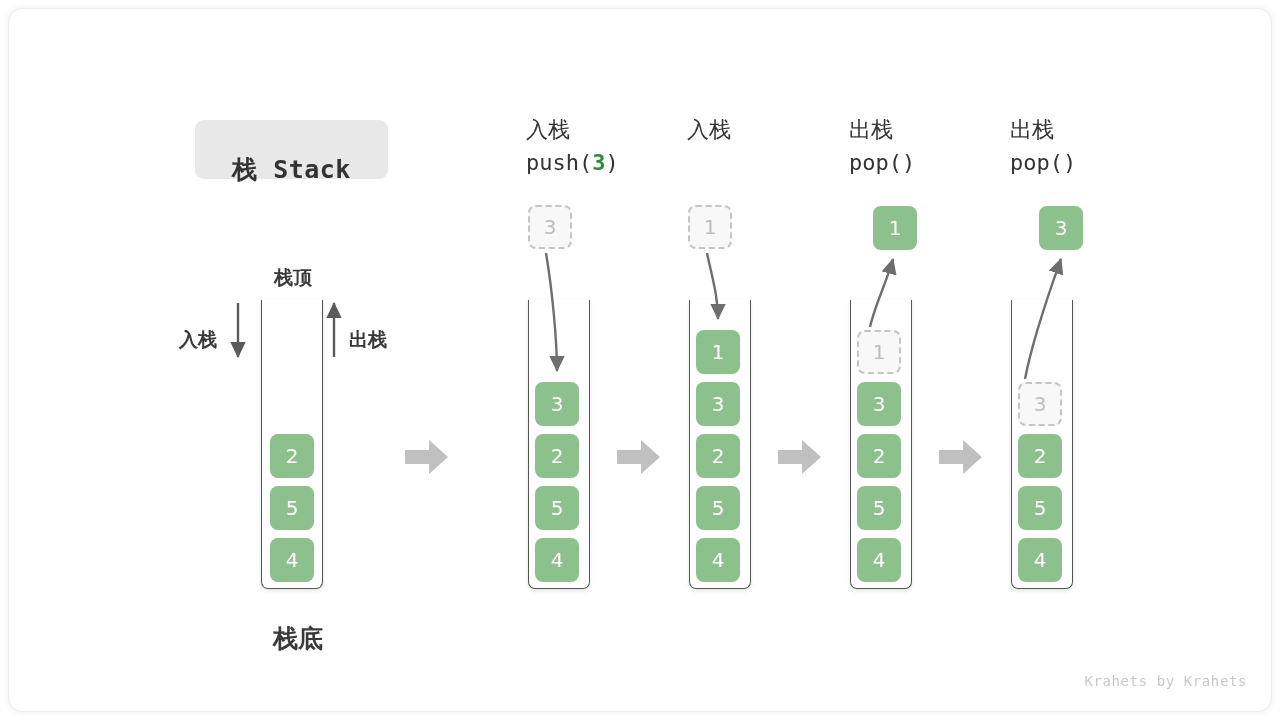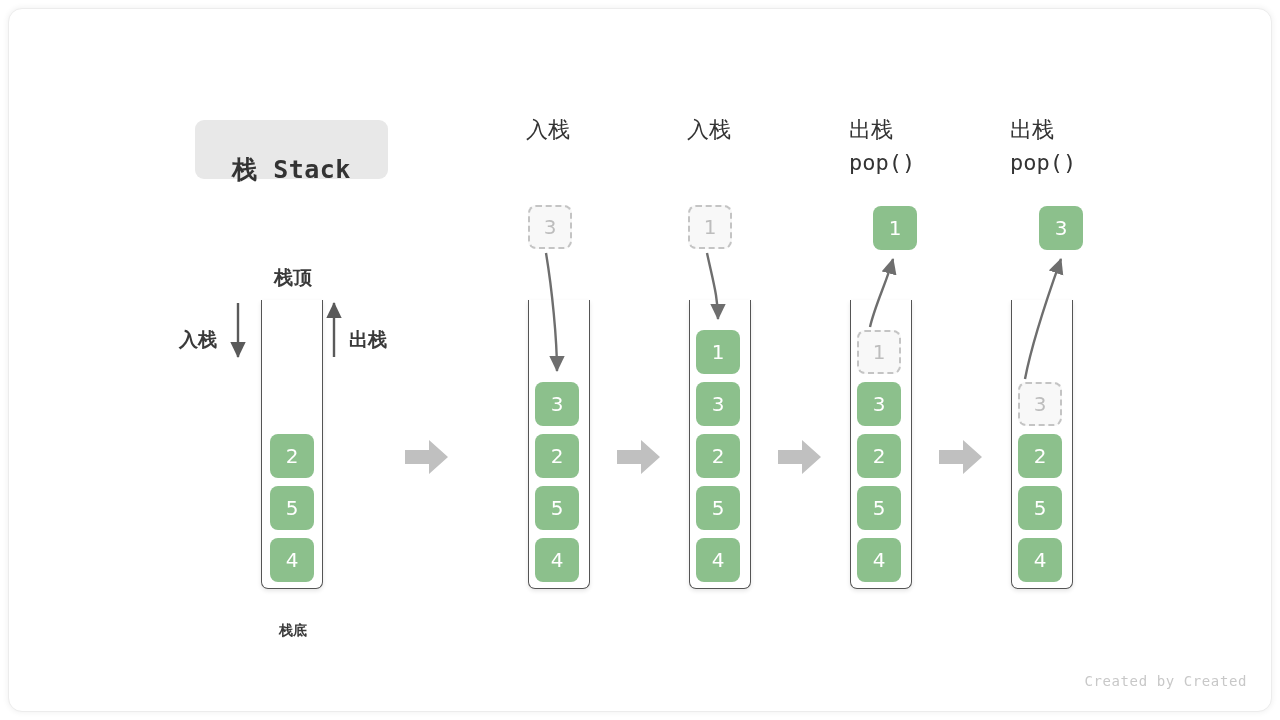--- a/index.html
+++ b/index.html
@@ -192,6 +192,7 @@
 
   <div class="col-head" style="left:517px">
     <div class="line1">入栈</div>
+    <div class="line2"><span>push(</span><span class="arg">3</span><span>)</span></div>
   </div>
 
   <div class="col-head" style="left:678px">

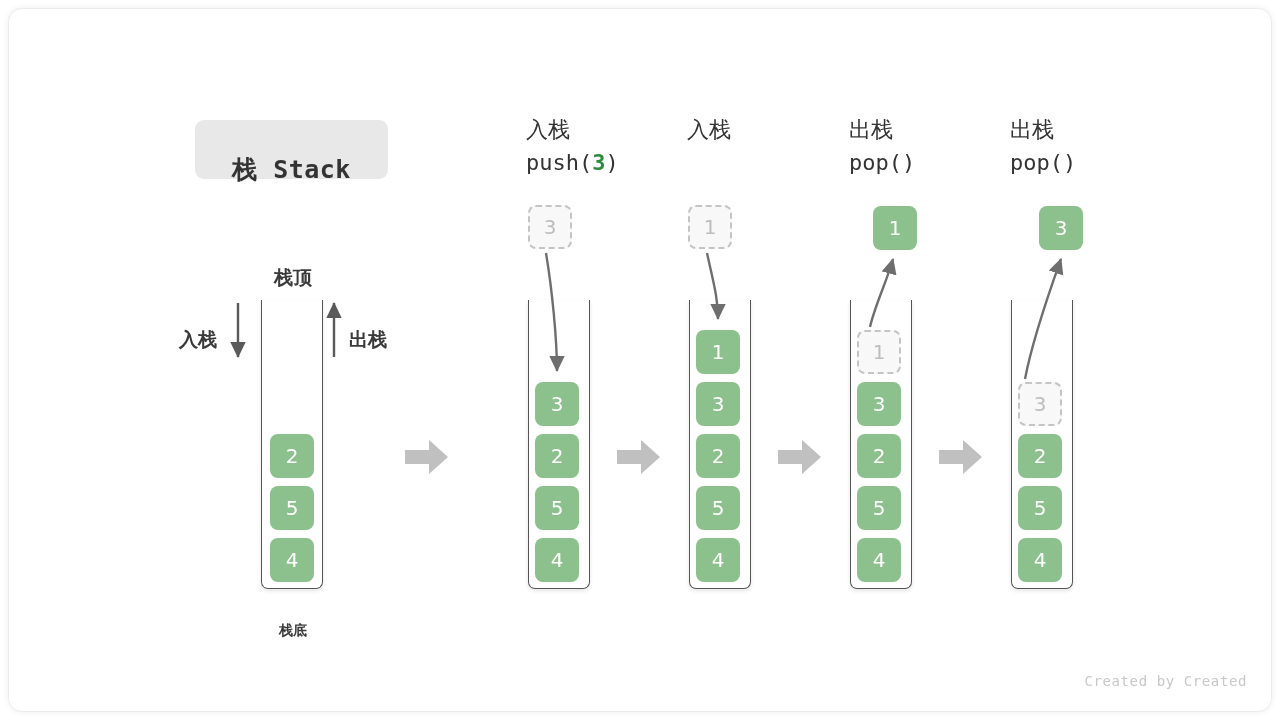--- a/index.html
+++ b/index.html
@@ -70,8 +70,8 @@
     left: 254px;
     top: 613px;
     width: 60px;
-    text-align: center;
-    font-size: 14px;
+    text-align: right;
+    font-size: 25px;
   }
   #label-push-side {
     position: absolute;

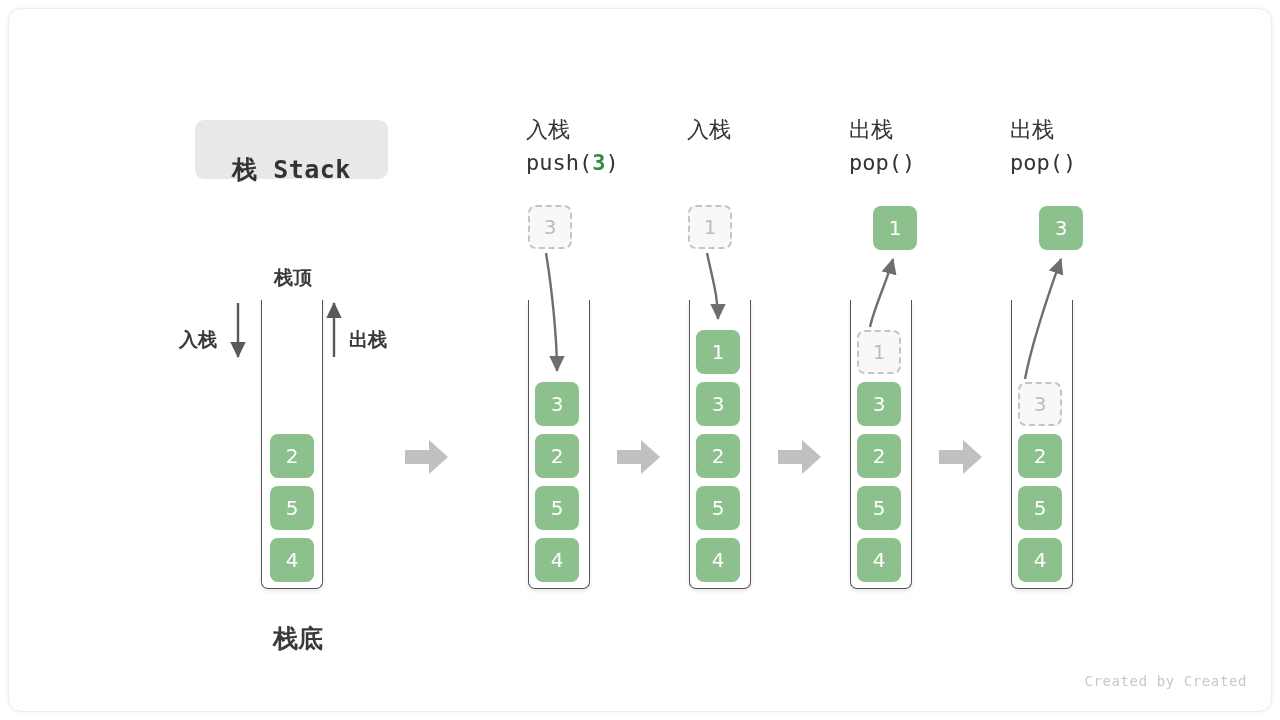--- a/index.html
+++ b/index.html
@@ -280,7 +280,7 @@
     <path d="M1016,370 C1024,328 1042,278 1052,250" fill="none" stroke="#6e6e6e" stroke-width="2.4" marker-end="url(#ah)"></path>
   </svg>
 
-  <div id="watermark">Created by Created</div>
+  <div id="watermark">Krahets by Krahets</div>
 
 </div>
 

